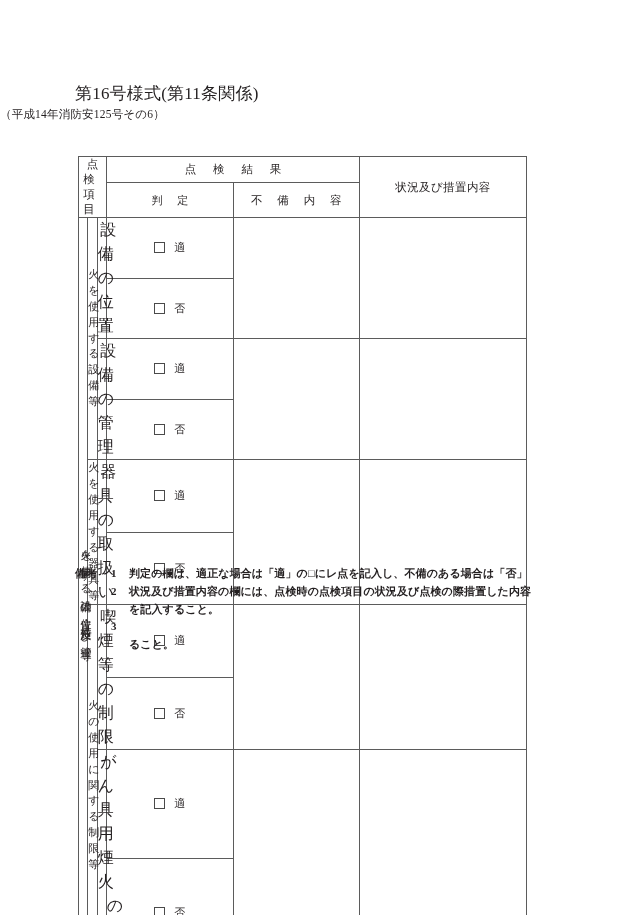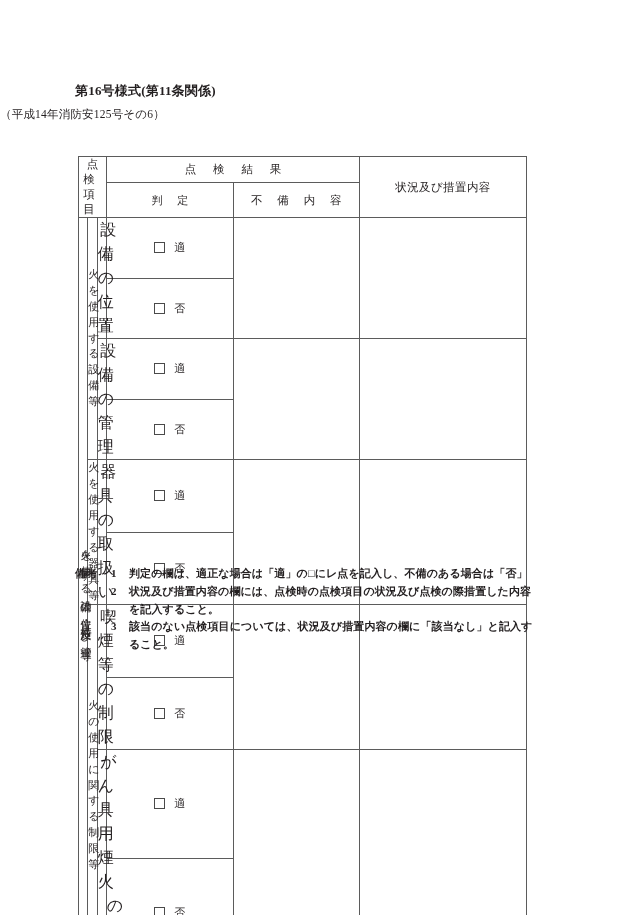--- a/index.html
+++ b/index.html
@@ -27,10 +27,9 @@
     position: absolute;
     left: 75px;
     top: 82px;
-    font-size: 13px;
+    font-size: 17px;
     letter-spacing: 0.2px;
     white-space: nowrap;
-    font-weight: bold;
   }
   .issue-ref {
     position: absolute;

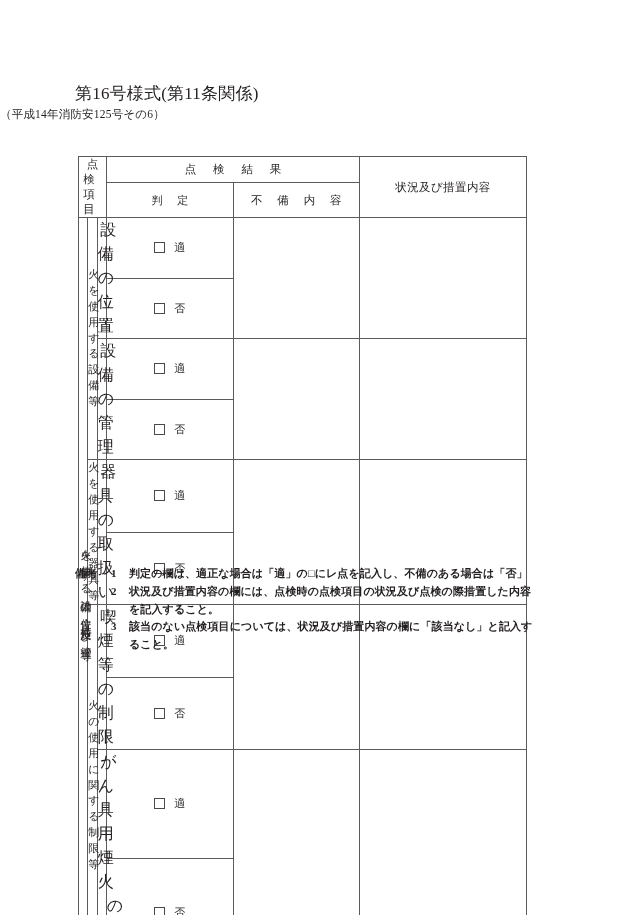--- a/index.html
+++ b/index.html
@@ -357,7 +357,6 @@
     <div class="note-row sub">
       <span class="note-label"></span>
       <span class="note-num" style="visibility:visible">3</span>
-      <span class="note-body">該当のない点検項目については、状況及び措置内容の欄に「該当なし」と記入す</span>
     </div>
     <div class="note-row sub">
       <span class="note-label"></span>

